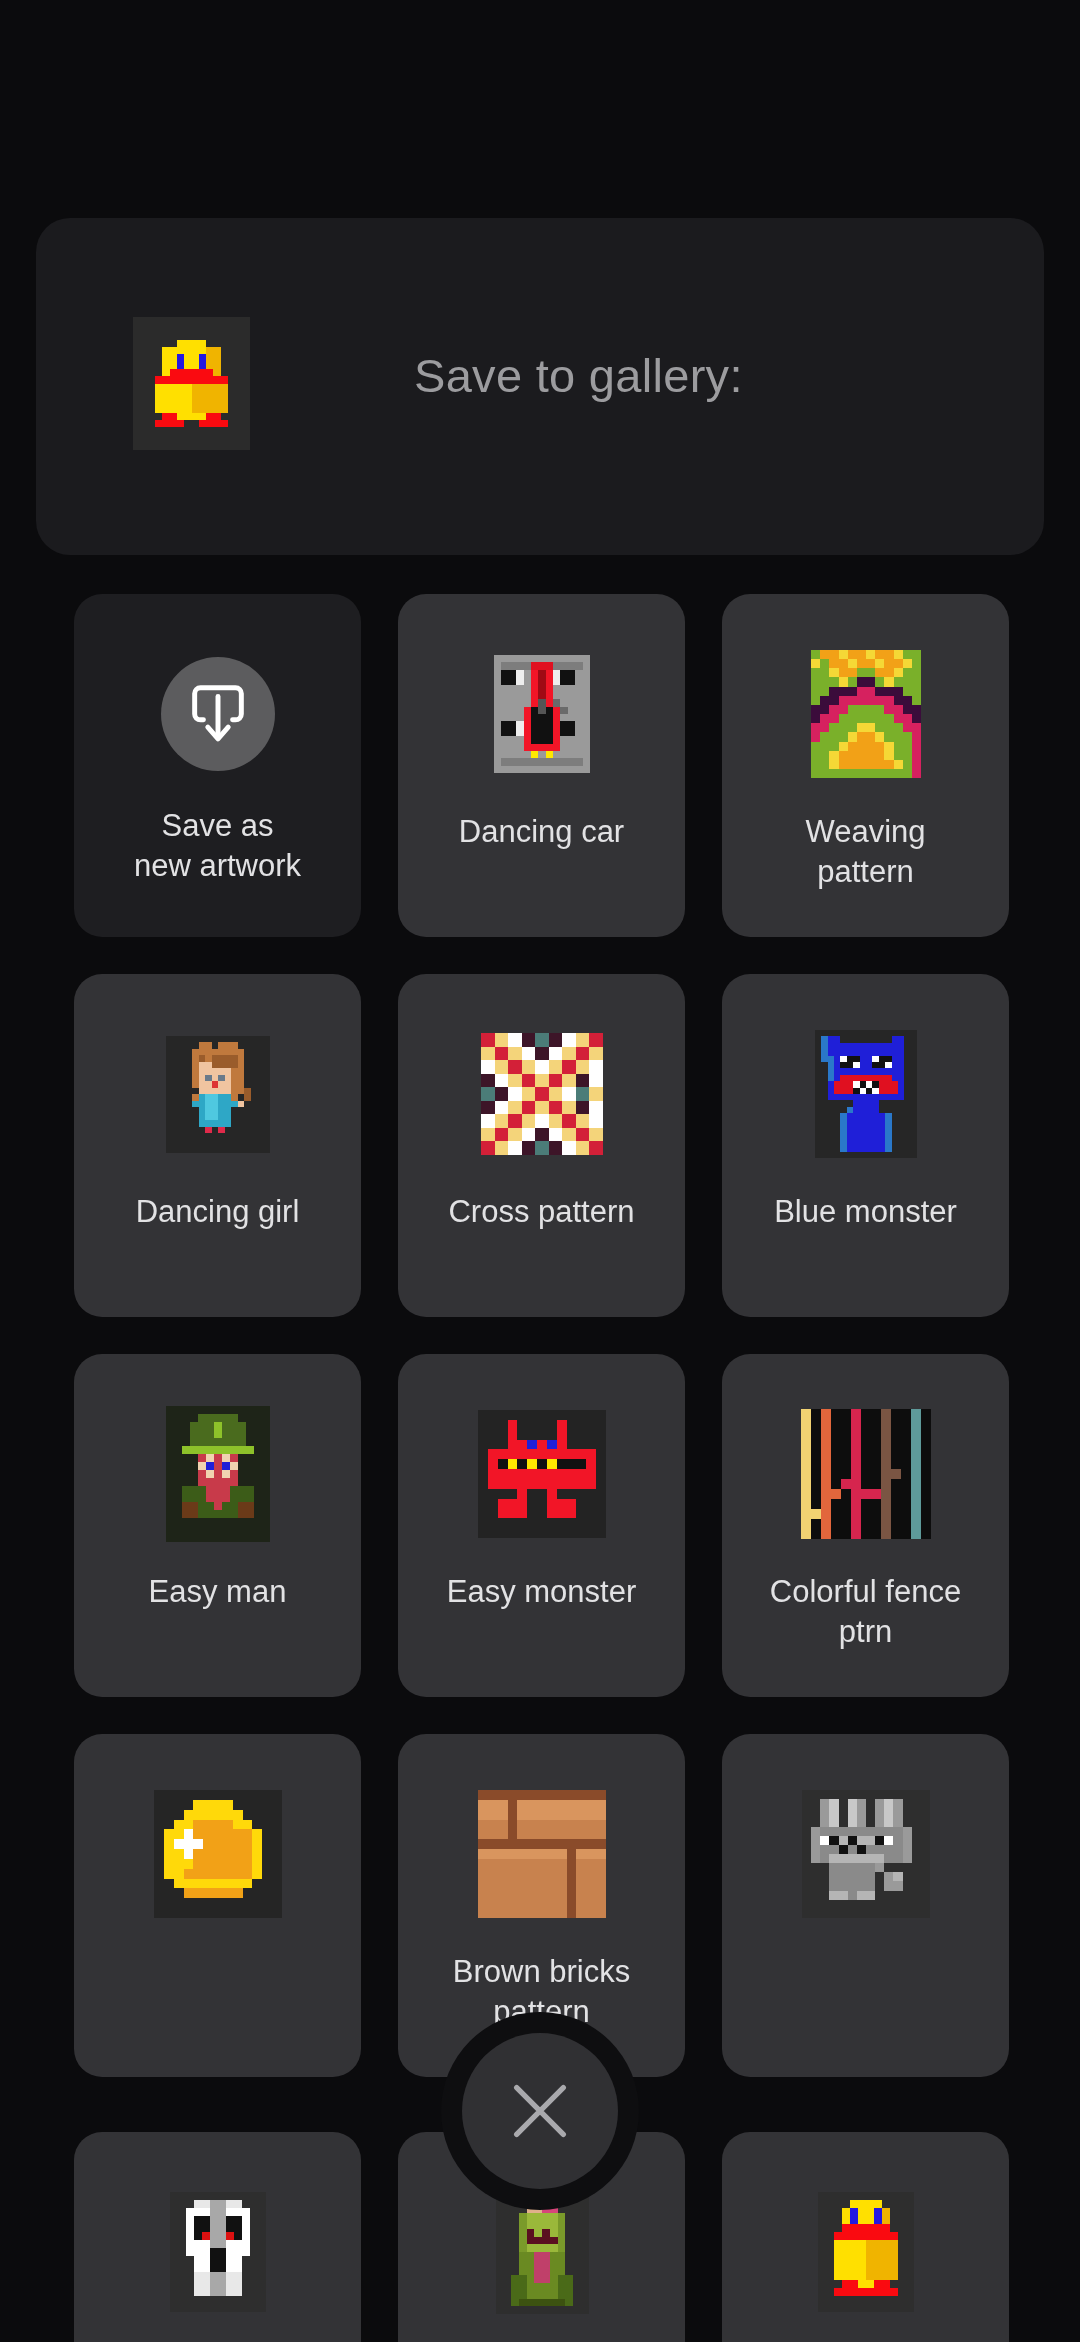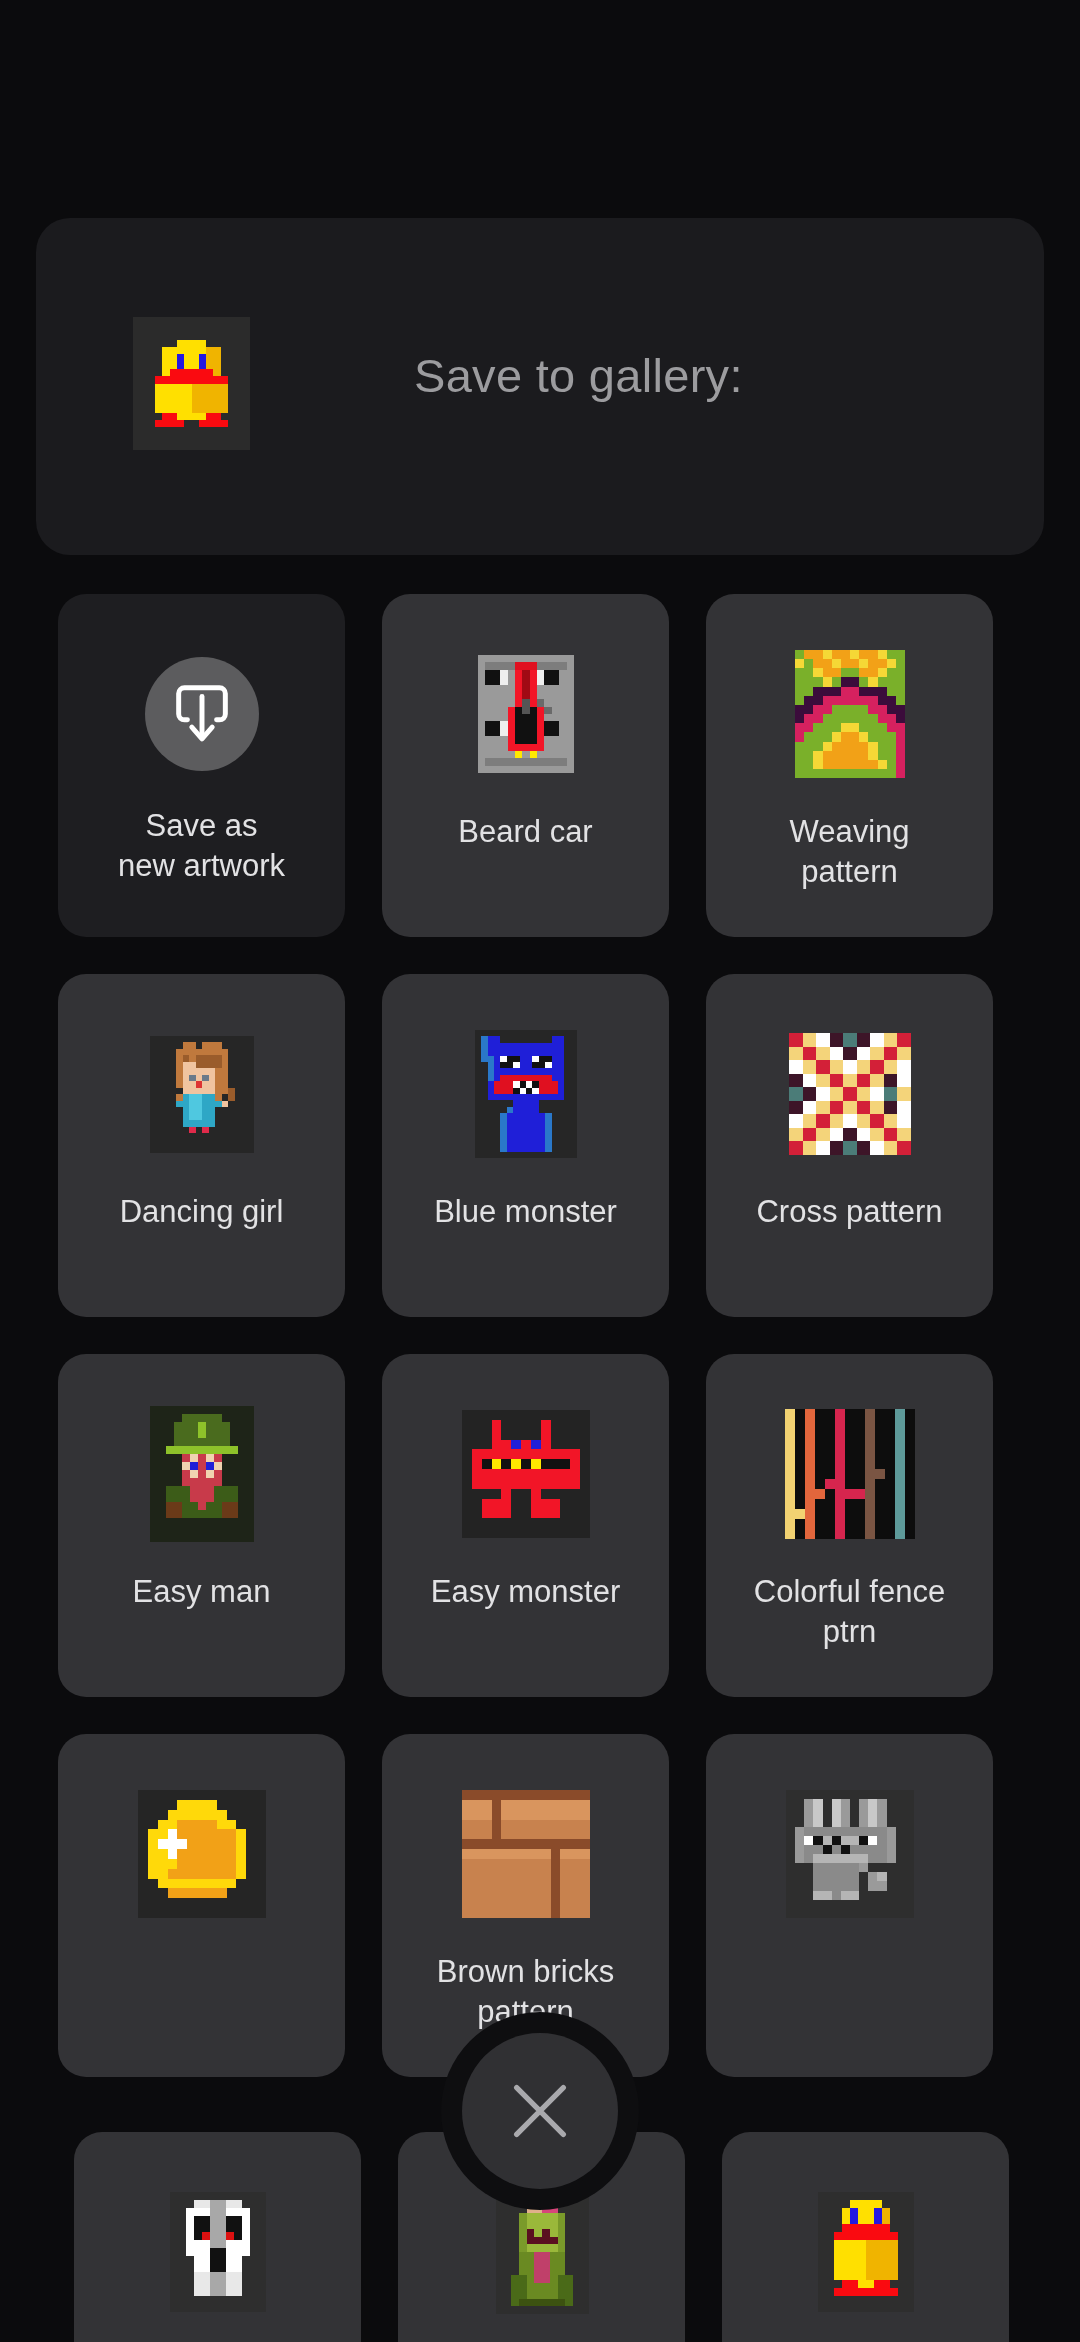--- a/index.html
+++ b/index.html
@@ -38,7 +38,7 @@
   
   .grid {
     position: absolute;
-    left: 58px; top: 594px;
+    left: 74px; top: 594px;
     width: 935px;
     display: grid;
     grid-template-columns: repeat(3, 287px);

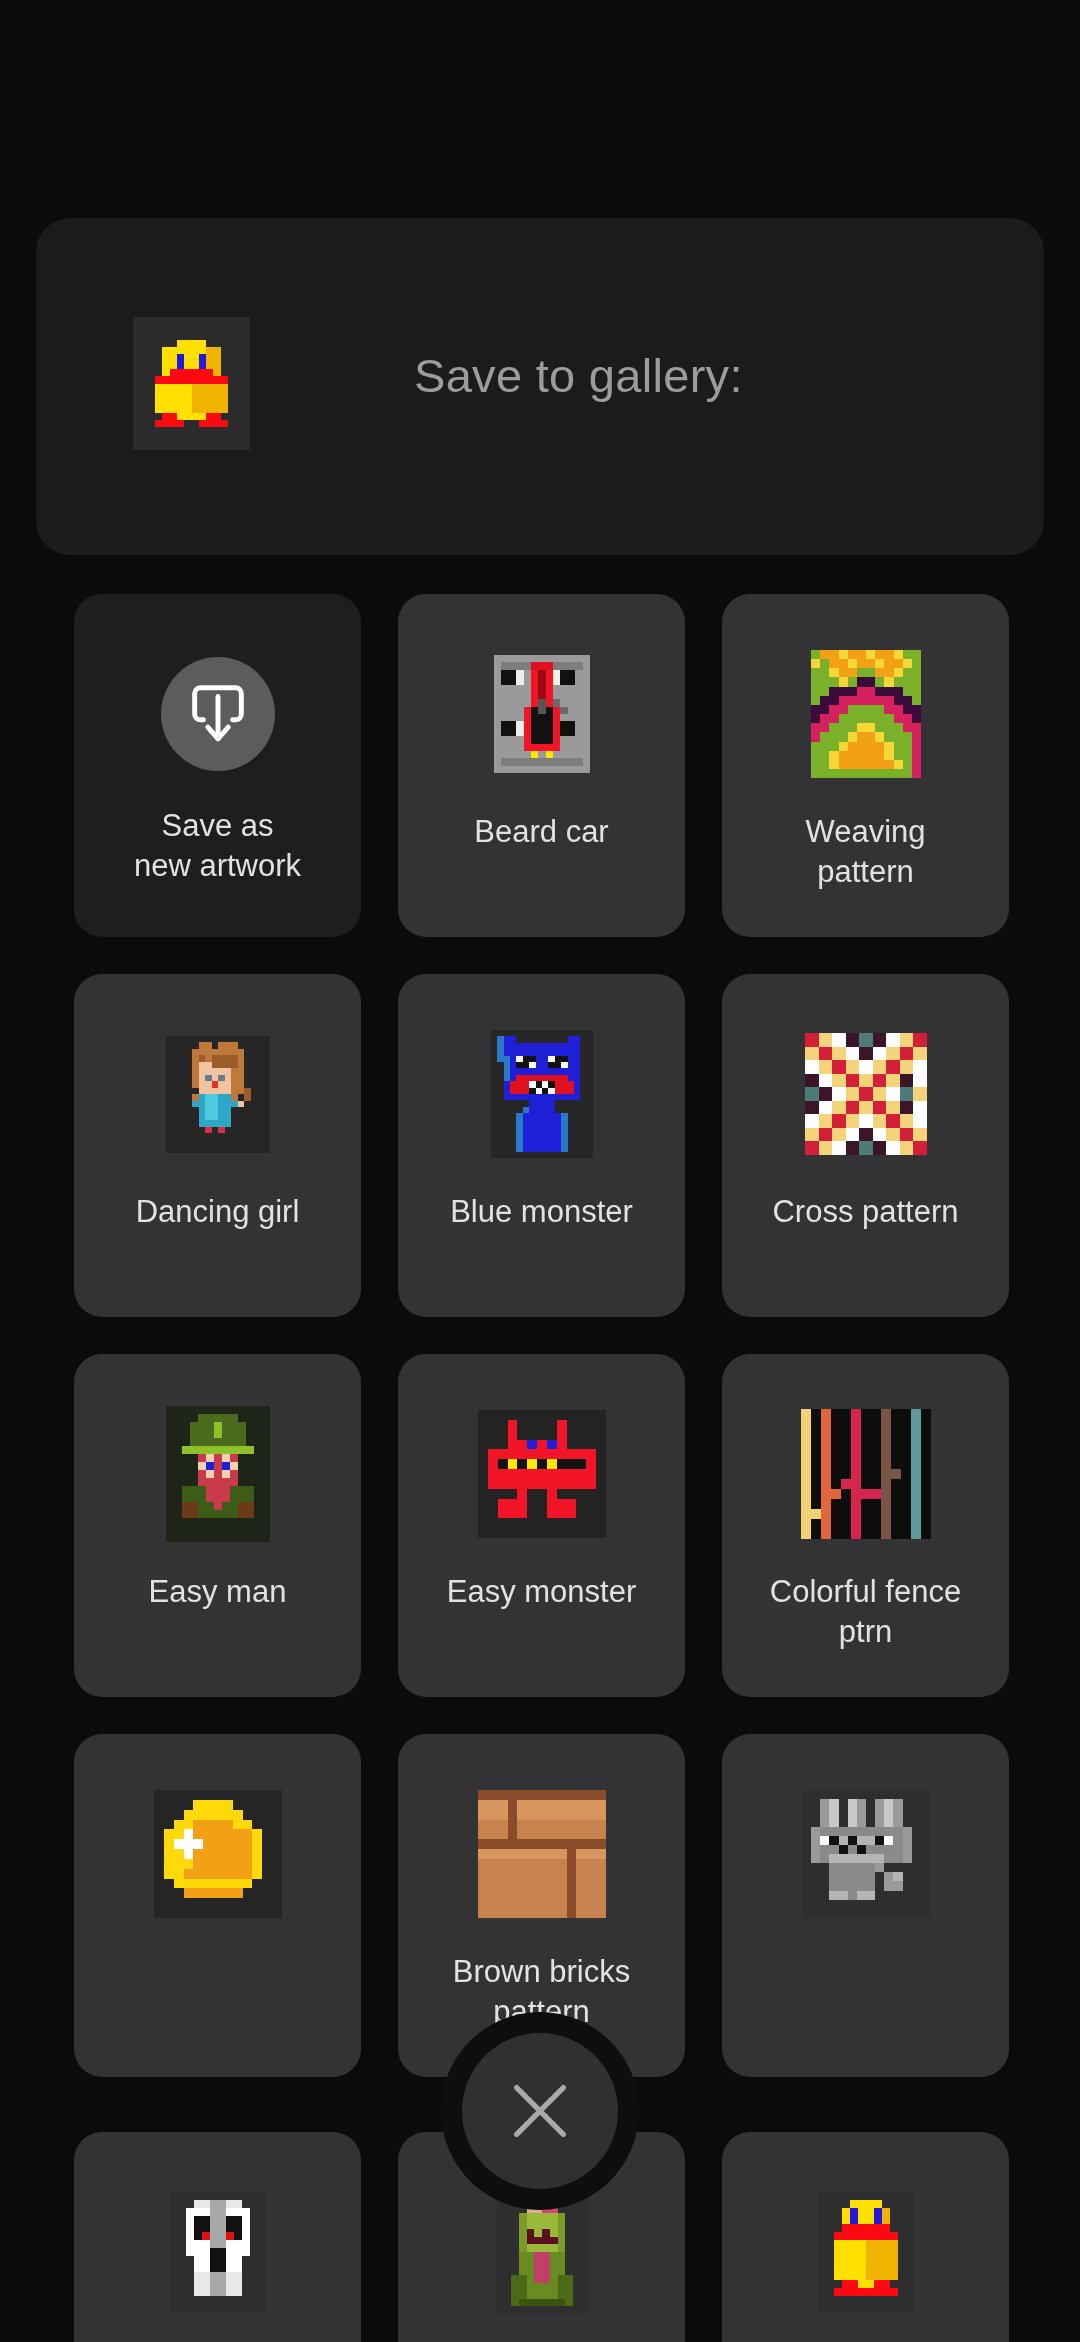--- a/index.html
+++ b/index.html
@@ -183,7 +183,7 @@
           <rect x="9" y="7" width="1" height="1" fill="#6a6a6a"></rect>
         </svg>
       </div>
-      <div class="label">Beard car</div>
+      <div class="label">Dancing car</div>
     </div>
 
     <div class="tile">

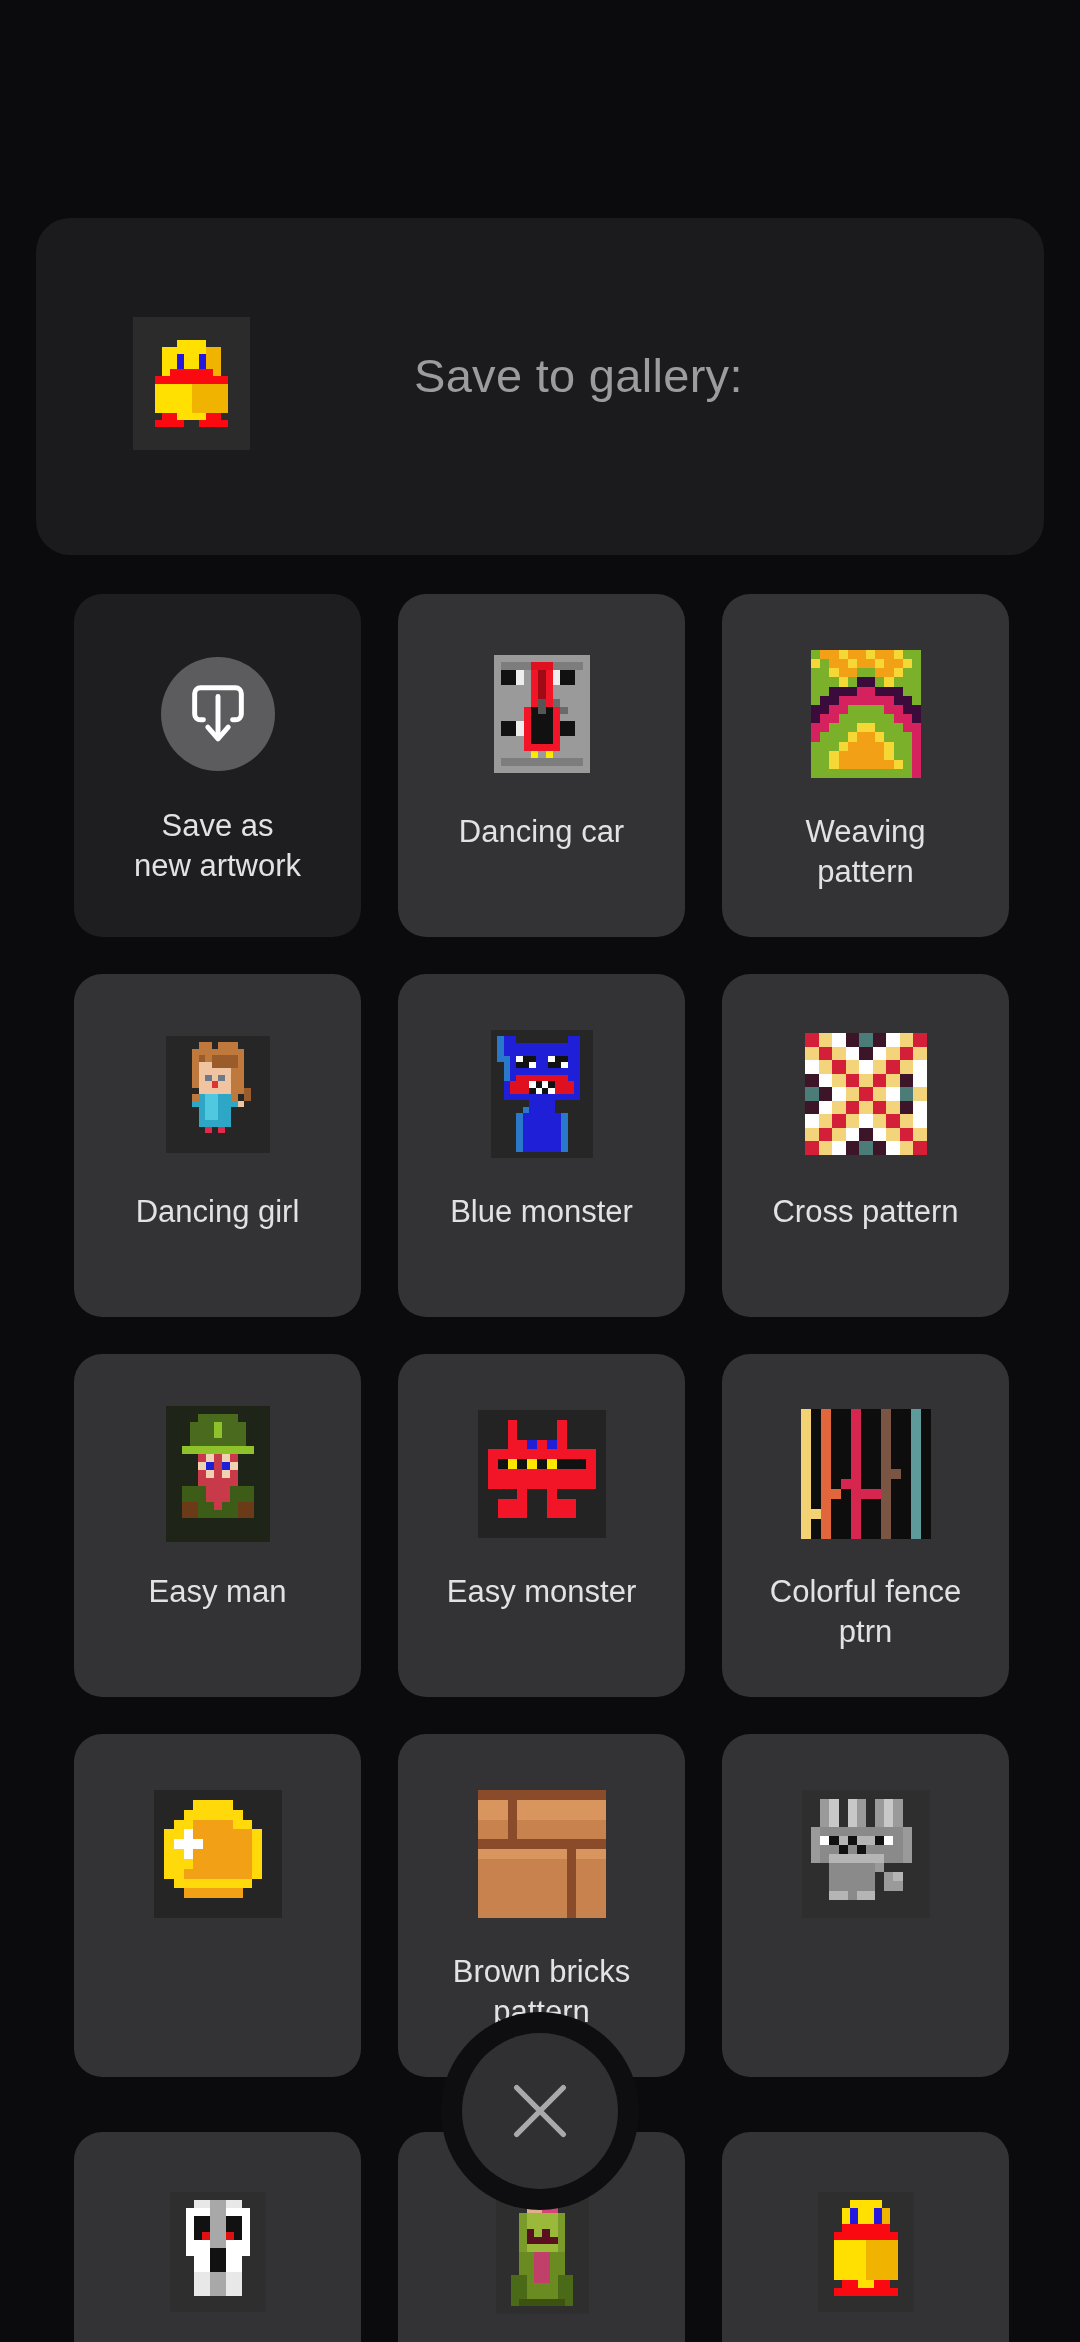--- a/index.html
+++ b/index.html
@@ -302,40 +302,6 @@
         </svg>
       </div>
       <div class="label">Dancing girl</div>
-    </div>
-
-    <div class="tile">
-      <div class="art-wrap">
-        <svg class="sprite" width="104" height="128" viewBox="0 0 16 20" shape-rendering="crispEdges">
-          <rect width="16" height="20" fill="#262626"></rect>
-          <rect x="1" y="1" width="1" height="4" fill="#2a78c9"></rect>
-          <rect x="2" y="1" width="2" height="3" fill="#1f1fd8"></rect>
-          <rect x="12" y="1" width="2" height="3" fill="#1f1fd8"></rect>
-          <rect x="4" y="2" width="8" height="2" fill="#1f1fd8"></rect>
-          <rect x="2" y="4" width="12" height="7" fill="#1f1fd8"></rect>
-          <rect x="2" y="4" width="1" height="4" fill="#2a78c9"></rect>
-          <rect x="4" y="4" width="3" height="2" fill="#111"></rect>
-          <rect x="9" y="4" width="3" height="2" fill="#111"></rect>
-          <rect x="4" y="4" width="1" height="1" fill="#fff"></rect>
-          <rect x="9" y="4" width="1" height="1" fill="#fff"></rect>
-          <rect x="6" y="5" width="1" height="1" fill="#fff"></rect>
-          <rect x="11" y="5" width="1" height="1" fill="#fff"></rect>
-          <rect x="4" y="7" width="8" height="3" fill="#e01020"></rect>
-          <rect x="3" y="8" width="10" height="2" fill="#e01020"></rect>
-          <rect x="6" y="8" width="4" height="2" fill="#fff"></rect>
-          <rect x="7" y="8" width="1" height="1" fill="#111"></rect>
-          <rect x="8" y="9" width="1" height="1" fill="#111"></rect>
-          <rect x="6" y="9" width="1" height="1" fill="#111"></rect>
-          <rect x="9" y="8" width="1" height="1" fill="#111"></rect>
-          <rect x="4" y="10" width="8" height="1" fill="#1f1fd8"></rect>
-          <rect x="6" y="11" width="4" height="2" fill="#1f1fd8"></rect>
-          <rect x="5" y="12" width="1" height="1" fill="#2a78c9"></rect>
-          <rect x="4" y="13" width="8" height="6" fill="#1f1fd8"></rect>
-          <rect x="4" y="13" width="1" height="6" fill="#2a78c9"></rect>
-          <rect x="11" y="13" width="1" height="6" fill="#2a78c9"></rect>
-        </svg>
-      </div>
-      <div class="label">Blue monster</div>
     </div>
 
     <div class="tile">
@@ -430,6 +396,40 @@
 
     <div class="tile">
       <div class="art-wrap">
+        <svg class="sprite" width="104" height="128" viewBox="0 0 16 20" shape-rendering="crispEdges">
+          <rect width="16" height="20" fill="#262626"></rect>
+          <rect x="1" y="1" width="1" height="4" fill="#2a78c9"></rect>
+          <rect x="2" y="1" width="2" height="3" fill="#1f1fd8"></rect>
+          <rect x="12" y="1" width="2" height="3" fill="#1f1fd8"></rect>
+          <rect x="4" y="2" width="8" height="2" fill="#1f1fd8"></rect>
+          <rect x="2" y="4" width="12" height="7" fill="#1f1fd8"></rect>
+          <rect x="2" y="4" width="1" height="4" fill="#2a78c9"></rect>
+          <rect x="4" y="4" width="3" height="2" fill="#111"></rect>
+          <rect x="9" y="4" width="3" height="2" fill="#111"></rect>
+          <rect x="4" y="4" width="1" height="1" fill="#fff"></rect>
+          <rect x="9" y="4" width="1" height="1" fill="#fff"></rect>
+          <rect x="6" y="5" width="1" height="1" fill="#fff"></rect>
+          <rect x="11" y="5" width="1" height="1" fill="#fff"></rect>
+          <rect x="4" y="7" width="8" height="3" fill="#e01020"></rect>
+          <rect x="3" y="8" width="10" height="2" fill="#e01020"></rect>
+          <rect x="6" y="8" width="4" height="2" fill="#fff"></rect>
+          <rect x="7" y="8" width="1" height="1" fill="#111"></rect>
+          <rect x="8" y="9" width="1" height="1" fill="#111"></rect>
+          <rect x="6" y="9" width="1" height="1" fill="#111"></rect>
+          <rect x="9" y="8" width="1" height="1" fill="#111"></rect>
+          <rect x="4" y="10" width="8" height="1" fill="#1f1fd8"></rect>
+          <rect x="6" y="11" width="4" height="2" fill="#1f1fd8"></rect>
+          <rect x="5" y="12" width="1" height="1" fill="#2a78c9"></rect>
+          <rect x="4" y="13" width="8" height="6" fill="#1f1fd8"></rect>
+          <rect x="4" y="13" width="1" height="6" fill="#2a78c9"></rect>
+          <rect x="11" y="13" width="1" height="6" fill="#2a78c9"></rect>
+        </svg>
+      </div>
+      <div class="label">Blue monster</div>
+    </div>
+
+    <div class="tile">
+      <div class="art-wrap">
         <svg class="sprite" width="104" height="136" viewBox="0 0 13 17" shape-rendering="crispEdges">
           <rect width="13" height="17" fill="#1e2418"></rect>
           <rect x="4" y="1" width="5" height="1" fill="#4a6b1e"></rect>

